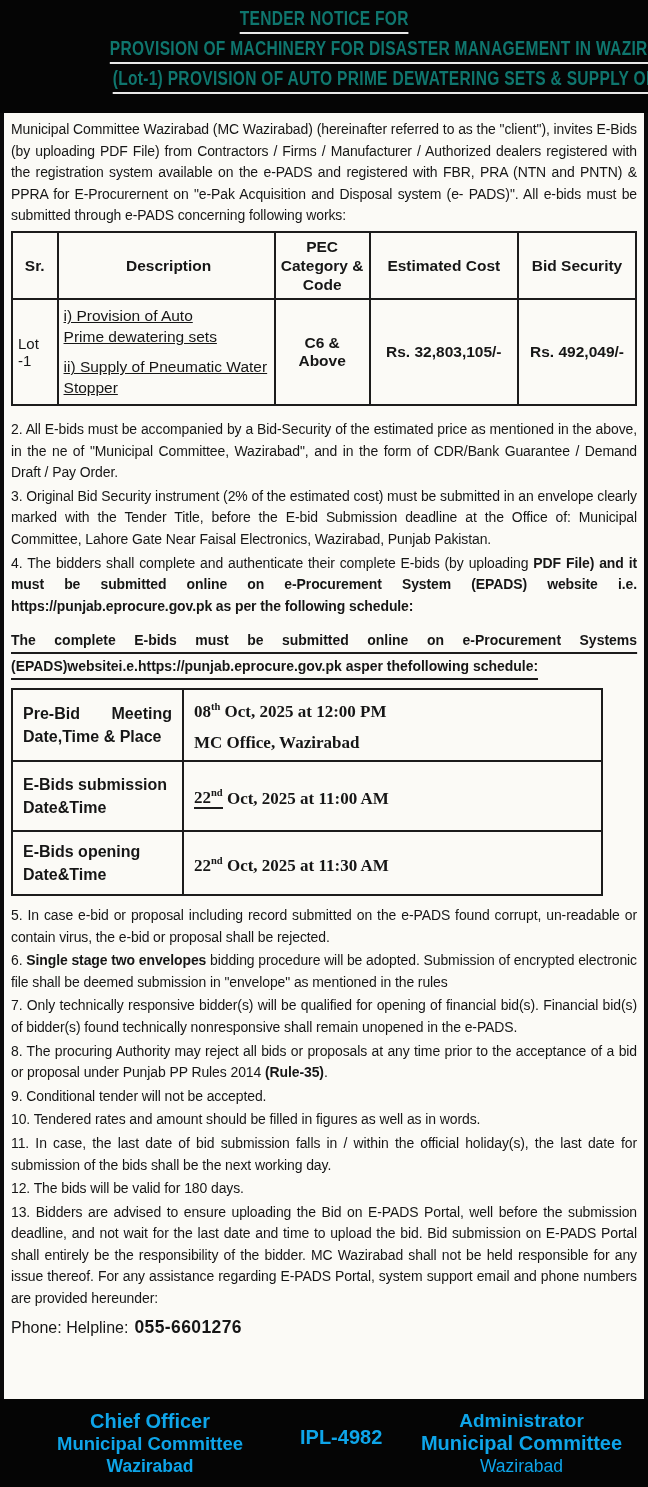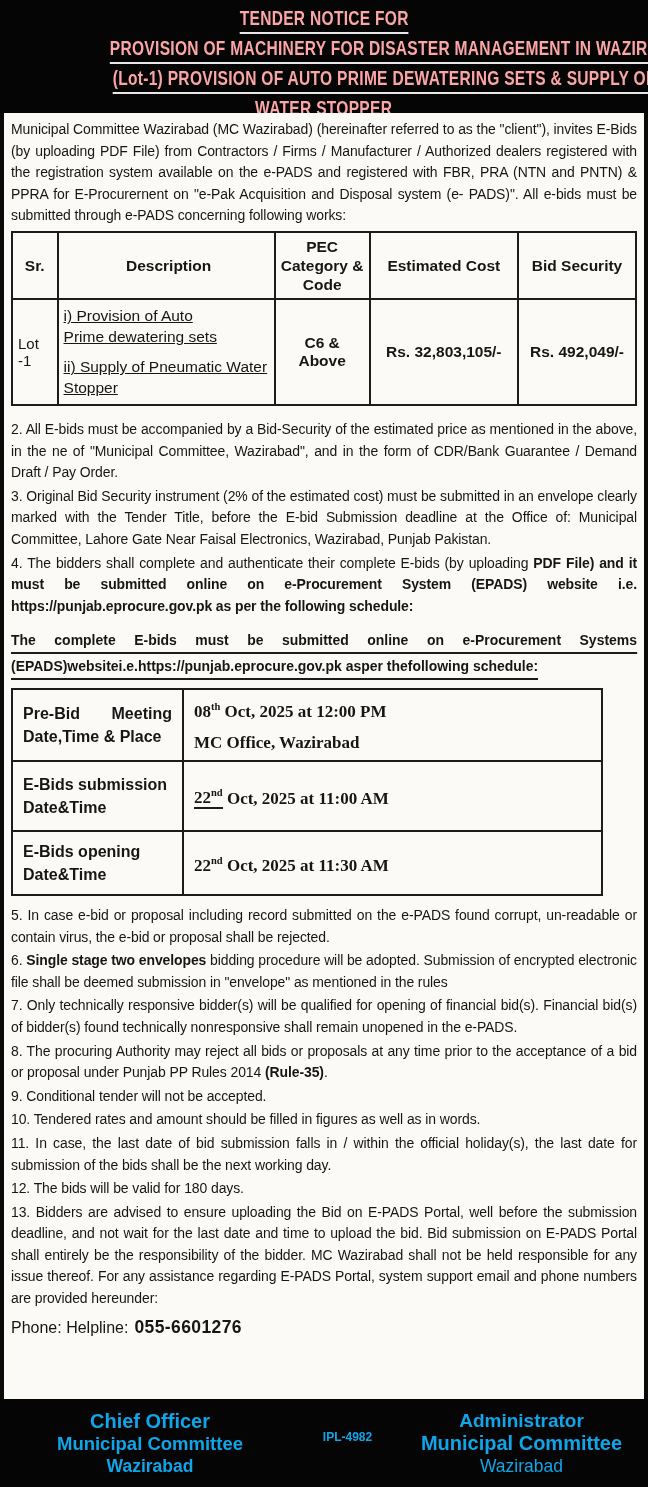--- a/index.html
+++ b/index.html
@@ -7,7 +7,7 @@
         font-family:"Liberation Sans",sans-serif;color:#161616;overflow:hidden;}
 
   
-  .banner{height:113px;background:#050505;color:#fca5a5;text-align:center;
+  .banner{height:113px;background:#050505;color:#0f766e;text-align:center;
           padding-top:4px;box-sizing:border-box;}
   .tline{display:block;line-height:27px;white-space:nowrap;}
   .tinner{display:inline-block;transform:scaleX(0.74);transform-origin:50% 50%;

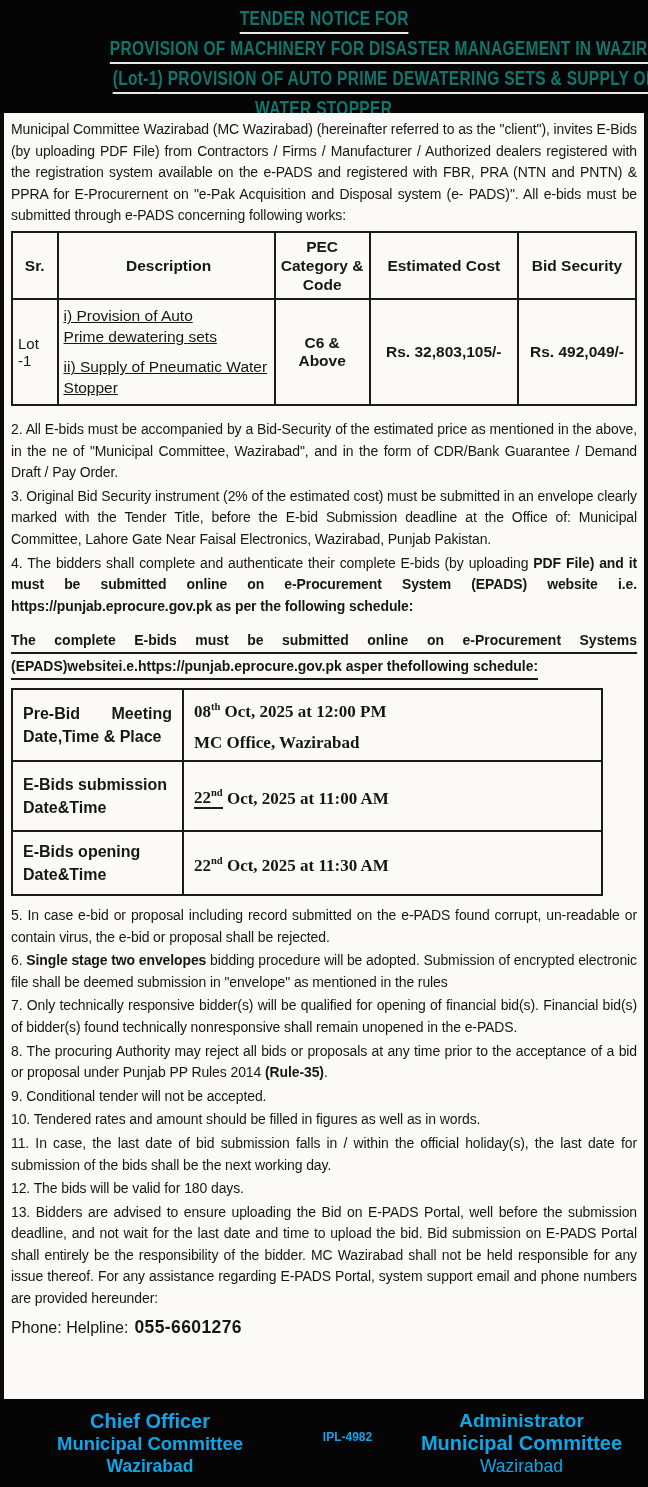--- a/index.html
+++ b/index.html
@@ -87,7 +87,6 @@
     <span class="tline"><span class="tinner">TENDER NOTICE FOR</span></span>
     <span class="tline"><span class="tinner">PROVISION OF MACHINERY FOR DISASTER MANAGEMENT IN WAZIRABAD CITY</span></span>
     <span class="tline"><span class="tinner">(Lot-1) PROVISION OF AUTO PRIME DEWATERING SETS &amp; SUPPLY OF PNEUMATIC</span></span>
-    <span class="tline"><span class="tinner">WATER STOPPER</span></span>
   </header>
 
   <main class="docbody">

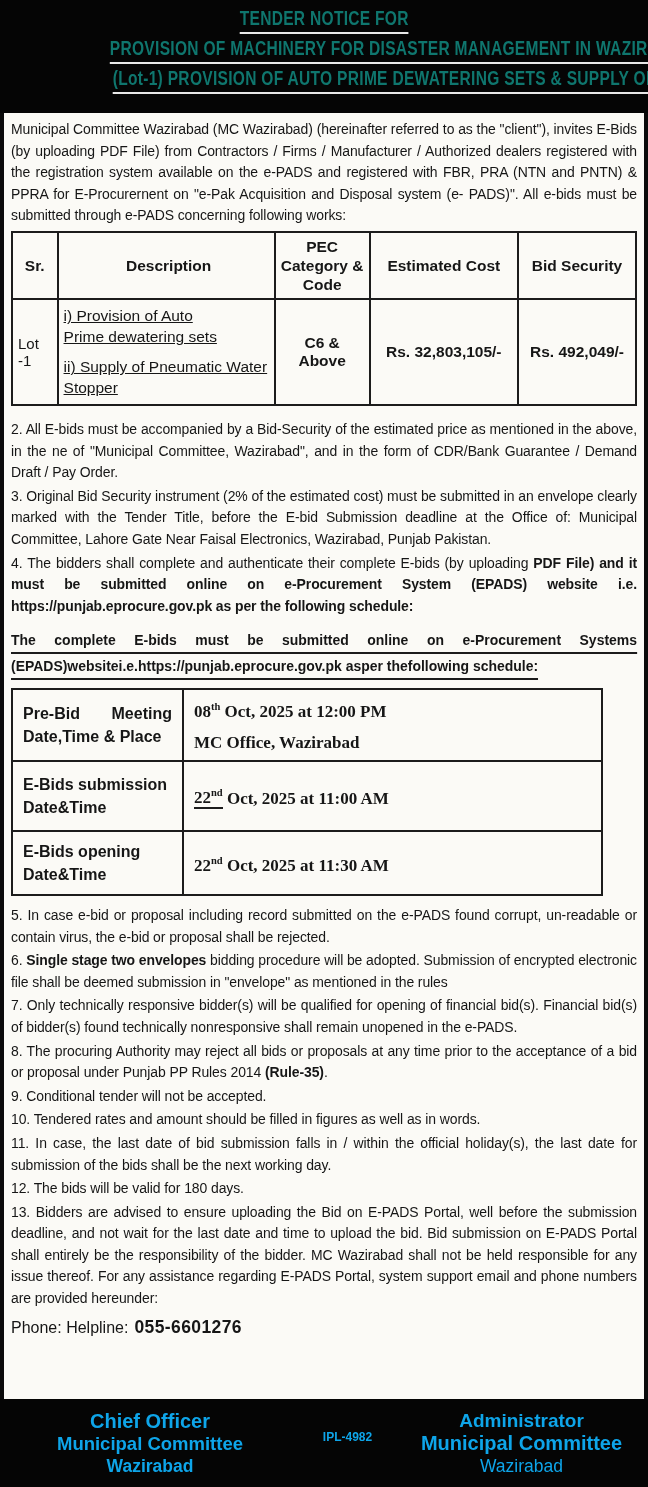--- a/index.html
+++ b/index.html
@@ -72,7 +72,7 @@
   .sig-left .s1{font-size:20px;font-weight:bold;line-height:23px;}
   .sig-left .s2{font-size:18.5px;font-weight:bold;line-height:22px;}
   .sig-left .s3{font-size:17.5px;font-weight:600;line-height:22px;}
-  .ipl{width:95px;text-align:center;font-size:12px;font-weight:bold;margin-top:-12px;}
+  .ipl{width:95px;text-align:left;font-size:20px;font-weight:bold;margin-top:-12px;}
   .sig-right{flex:1;}
   .sig-right .s1{font-size:19px;font-weight:bold;line-height:23px;}
   .sig-right .s2{font-size:20px;font-weight:bold;line-height:23px;}

